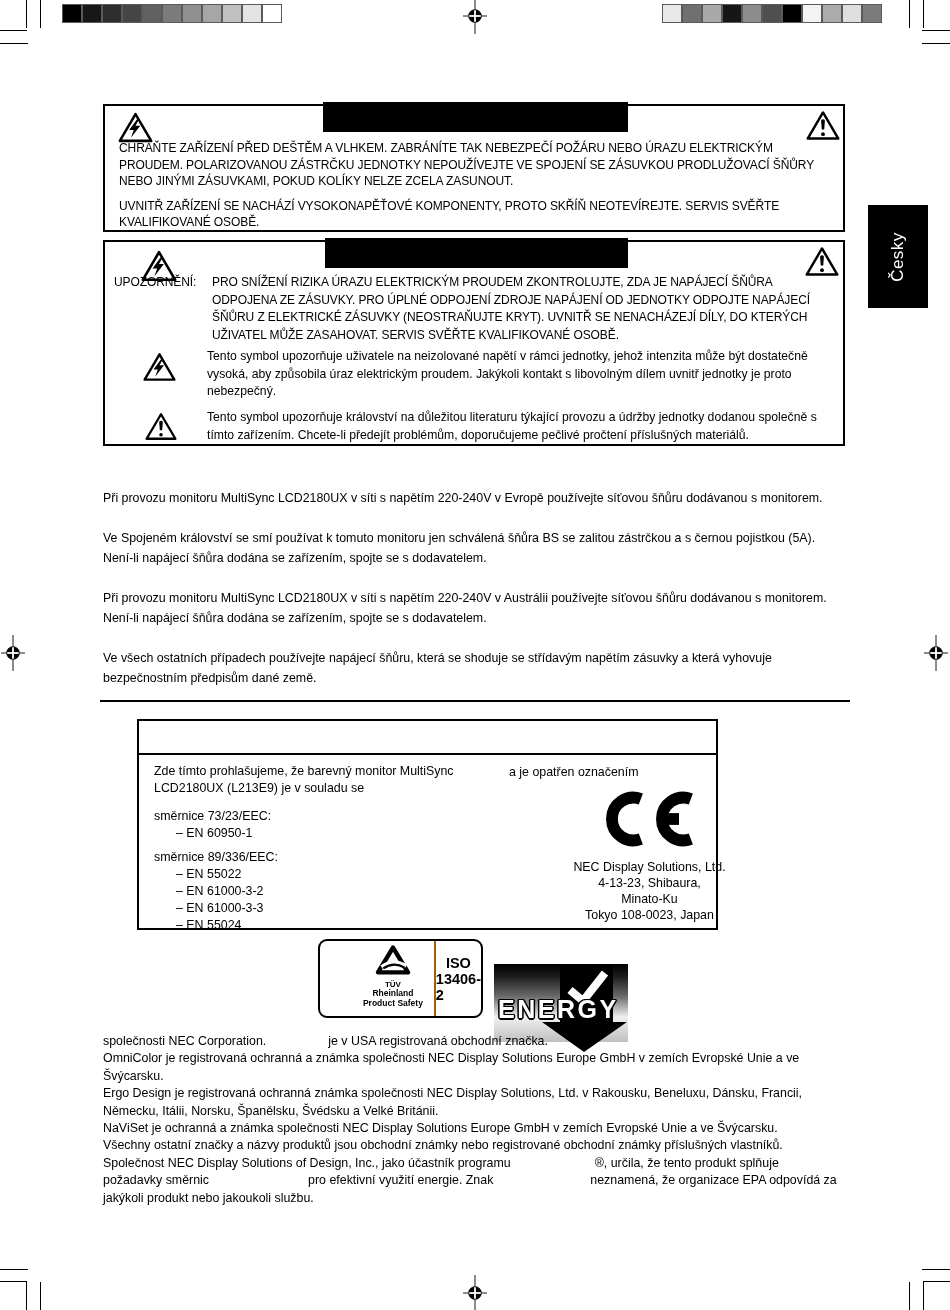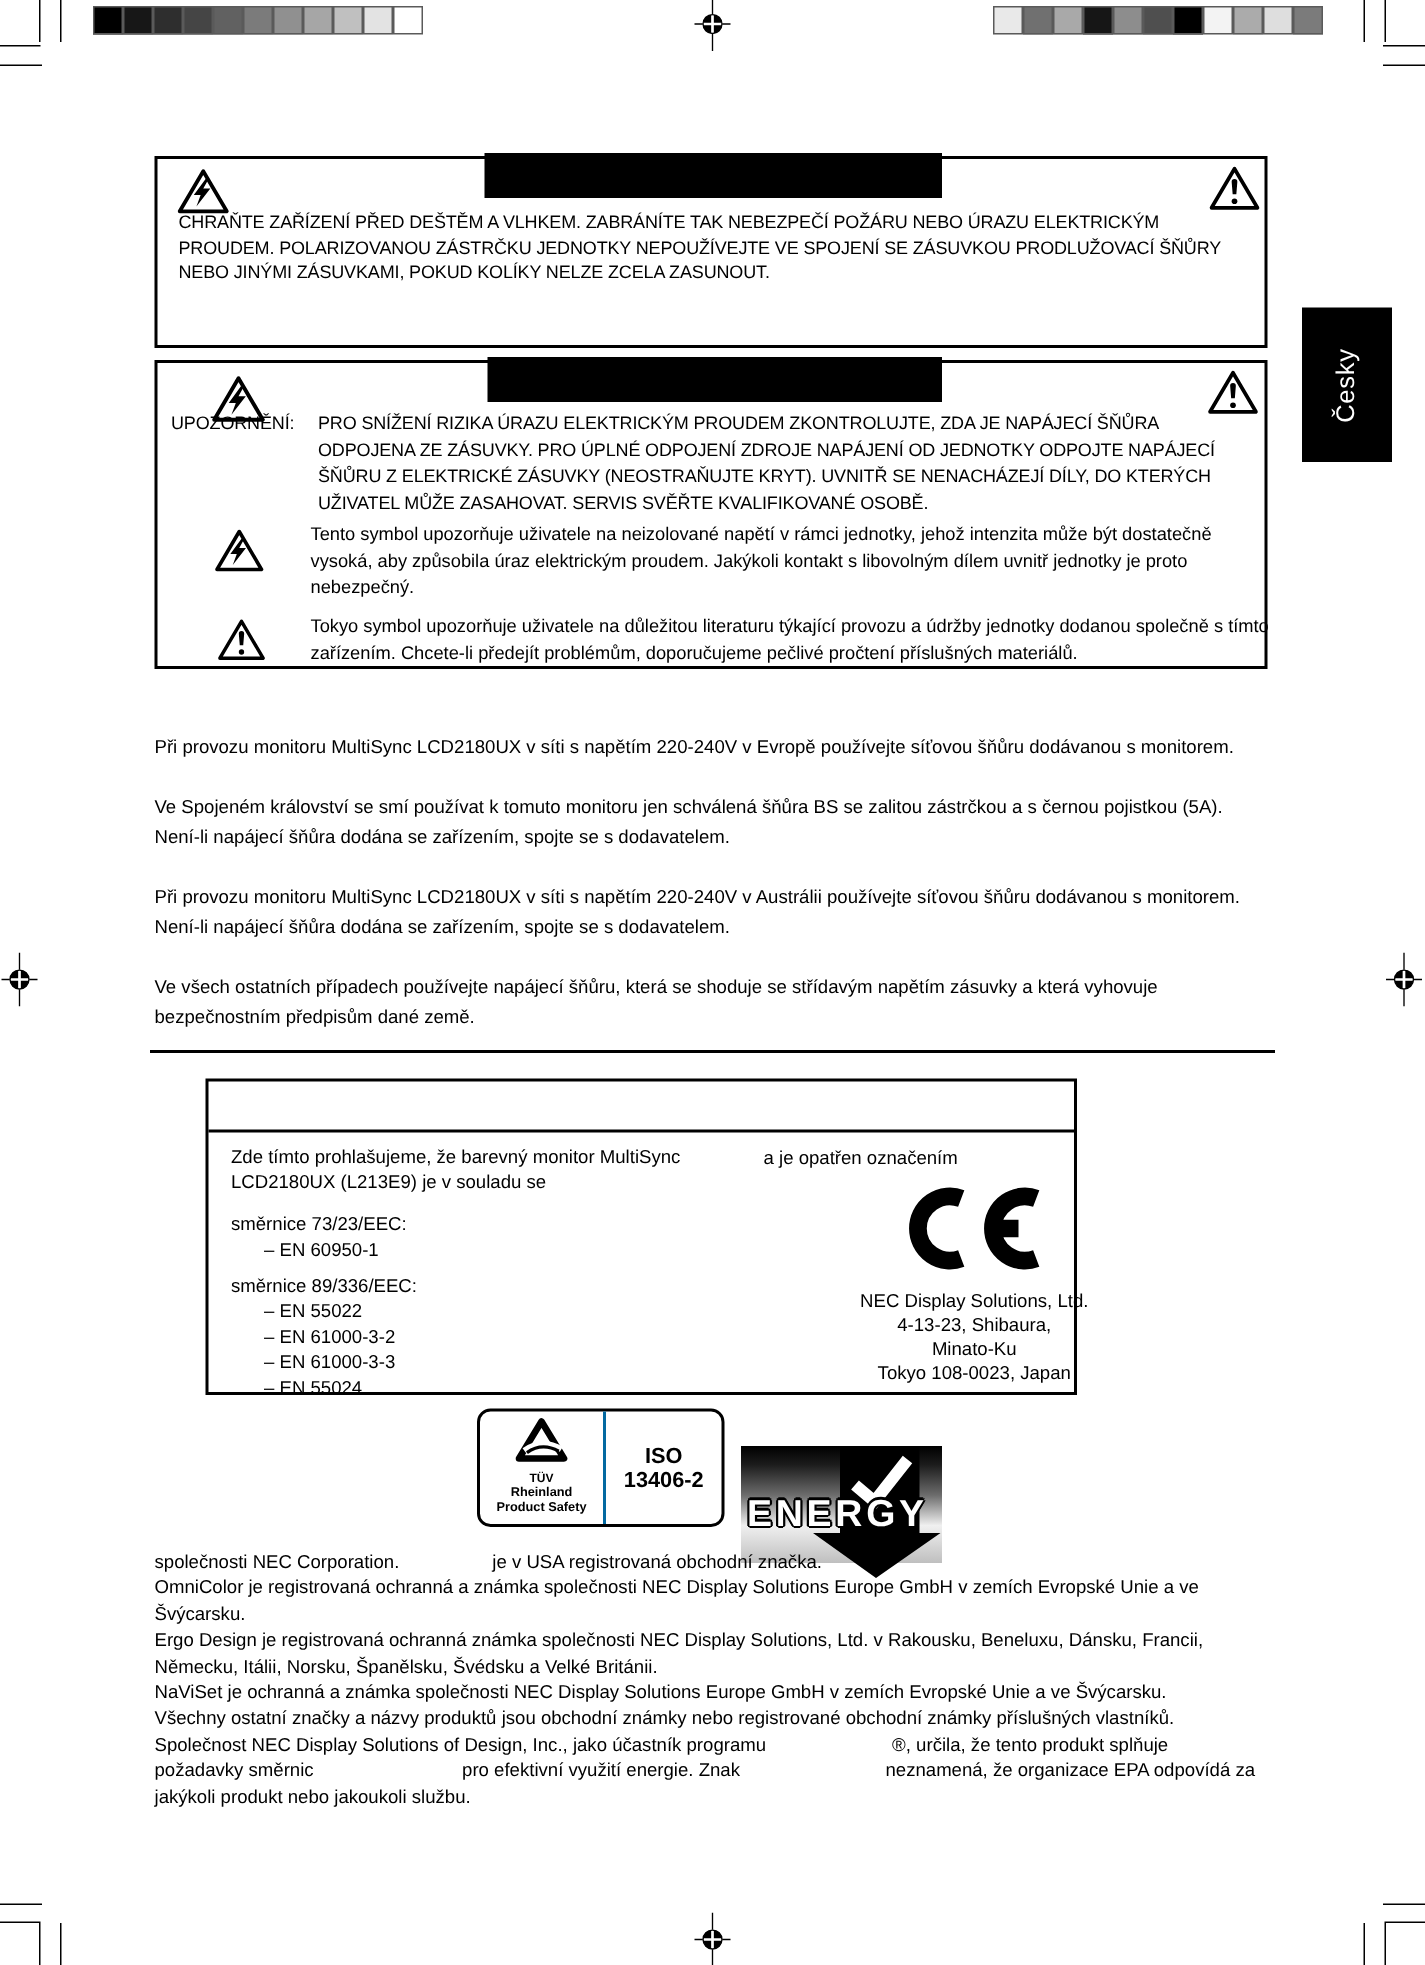--- a/index.html
+++ b/index.html
@@ -167,6 +167,7 @@
     </span>
     <div class="wtext">
         <p>CHRAŇTE ZAŘÍZENÍ PŘED DEŠTĚM A VLHKEM. ZABRÁNÍTE TAK NEBEZPEČÍ POŽÁRU NEBO ÚRAZU ELEKTRICKÝM PROUDEM. POLARIZOVANOU ZÁSTRČKU JEDNOTKY NEPOUŽÍVEJTE VE SPOJENÍ SE ZÁSUVKOU PRODLUŽOVACÍ ŠŇŮRY NEBO JINÝMI ZÁSUVKAMI, POKUD KOLÍKY NELZE ZCELA ZASUNOUT.</p>
+        <p>UVNITŘ ZAŘÍZENÍ SE NACHÁZÍ VYSOKONAPĚŤOVÉ KOMPONENTY, PROTO SKŘÍŇ NEOTEVÍREJTE. SERVIS SVĚŘTE KVALIFIKOVANÉ OSOBĚ.</p>
       </div>
   </div>
 

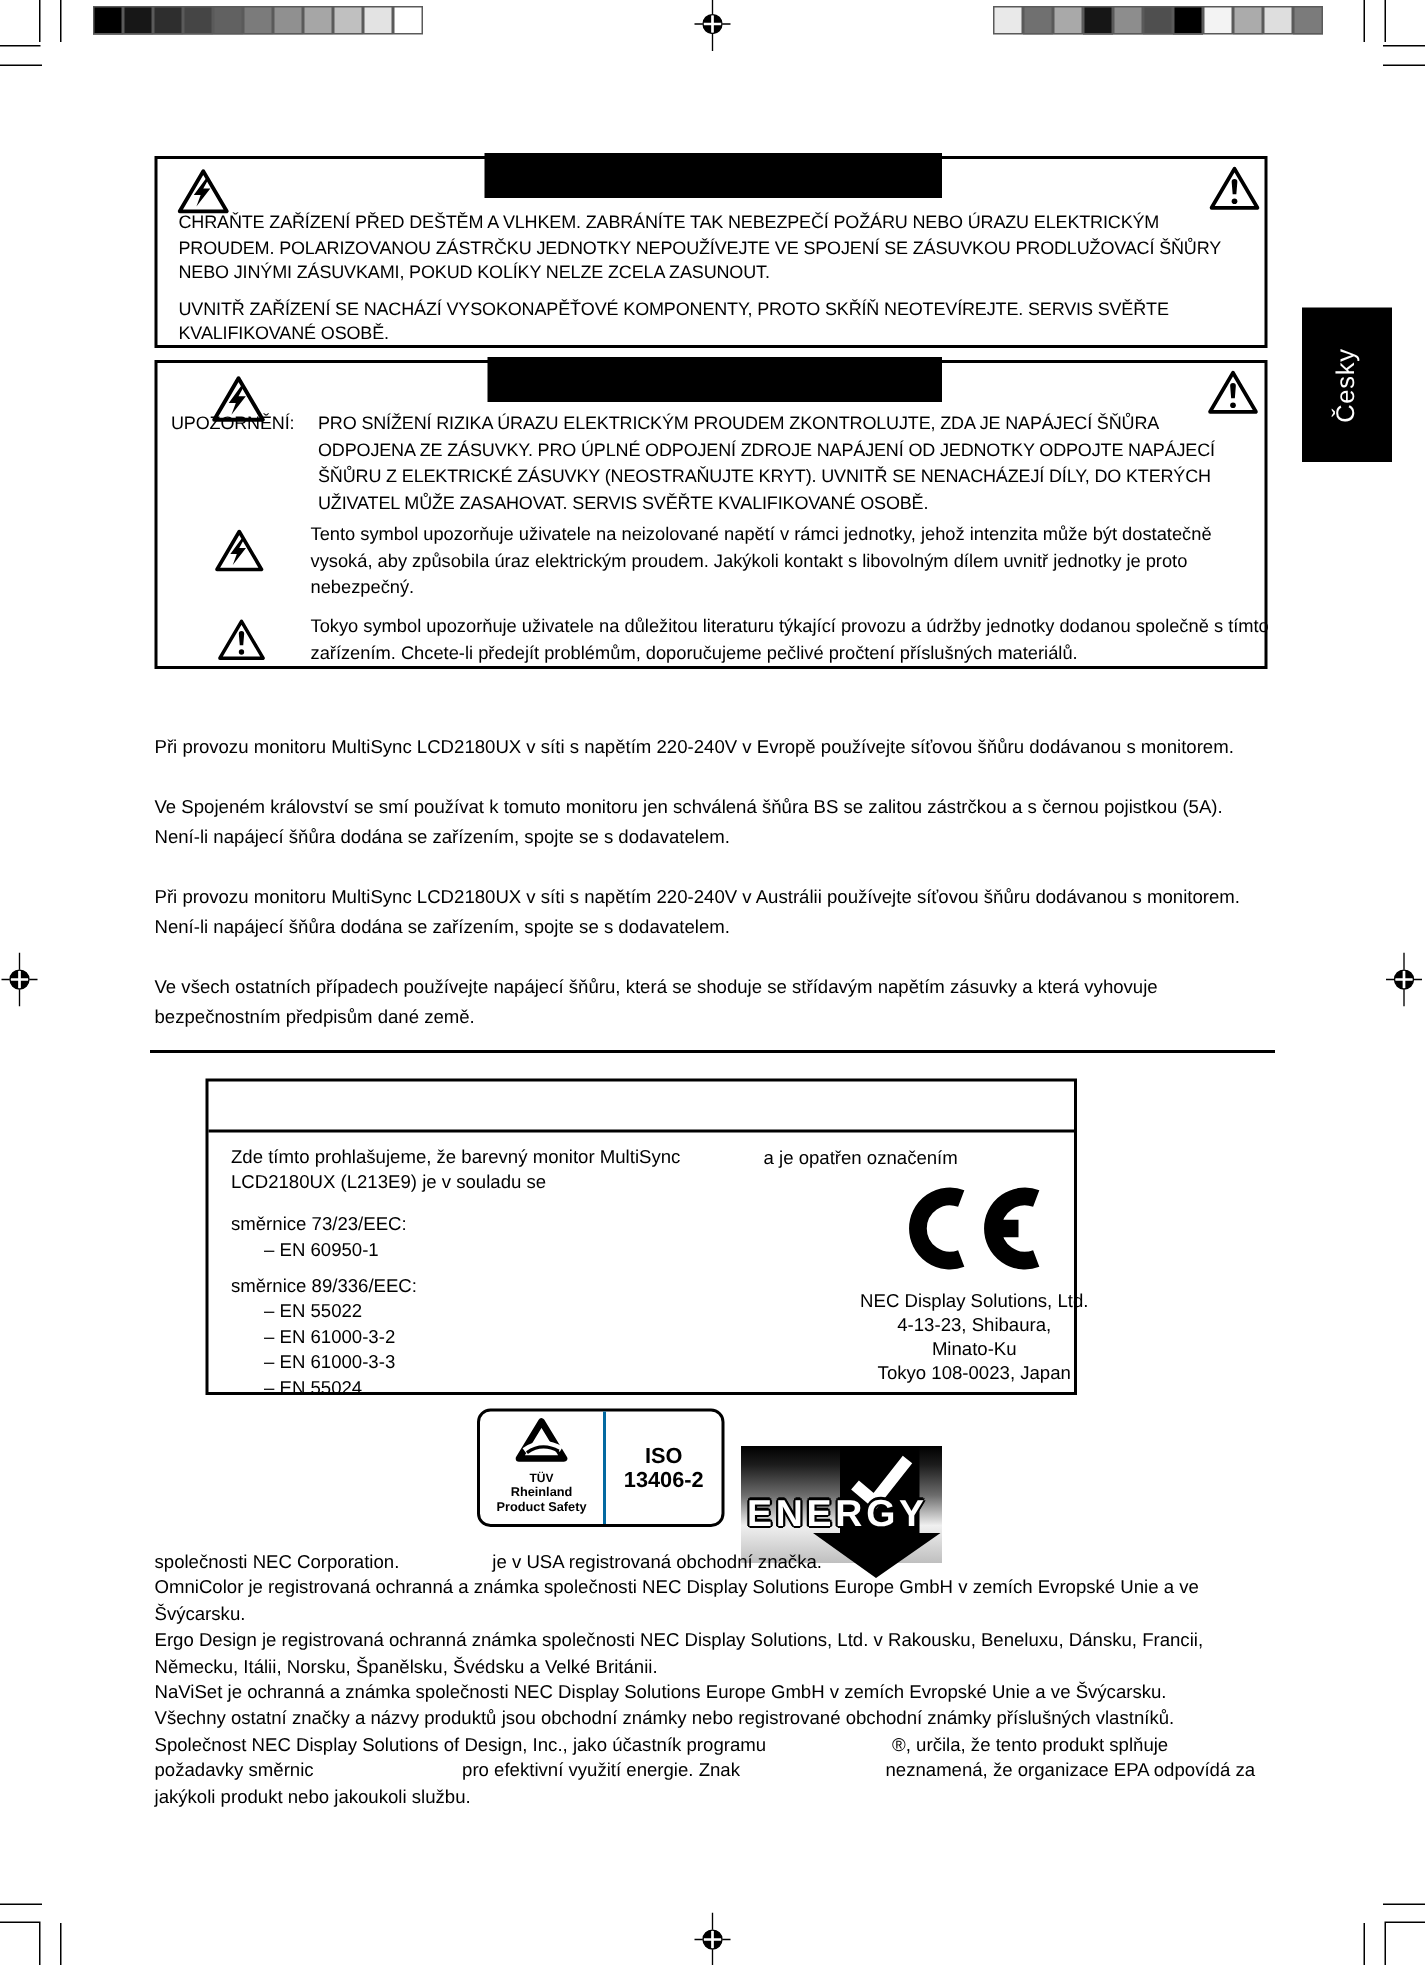--- a/index.html
+++ b/index.html
@@ -204,7 +204,7 @@
         <circle cx="18" cy="25.2" r="2" fill="#000"></circle>
       </svg>
     </span>
-    <div class="note-text" style="top:167px;">Tokyo symbol upozorňuje uživatele na důležitou literaturu týkající provozu a údržby jednotky dodanou společně s tímto zařízením. Chcete-li předejít problémům, doporučujeme pečlivé pročtení příslušných materiálů.</div>
+    <div class="note-text" style="top:167px;">Tento symbol upozorňuje království na důležitou literaturu týkající provozu a údržby jednotky dodanou společně s tímto zařízením. Chcete-li předejít problémům, doporučujeme pečlivé pročtení příslušných materiálů.</div>
   </div>
 
   <div class="pcord">

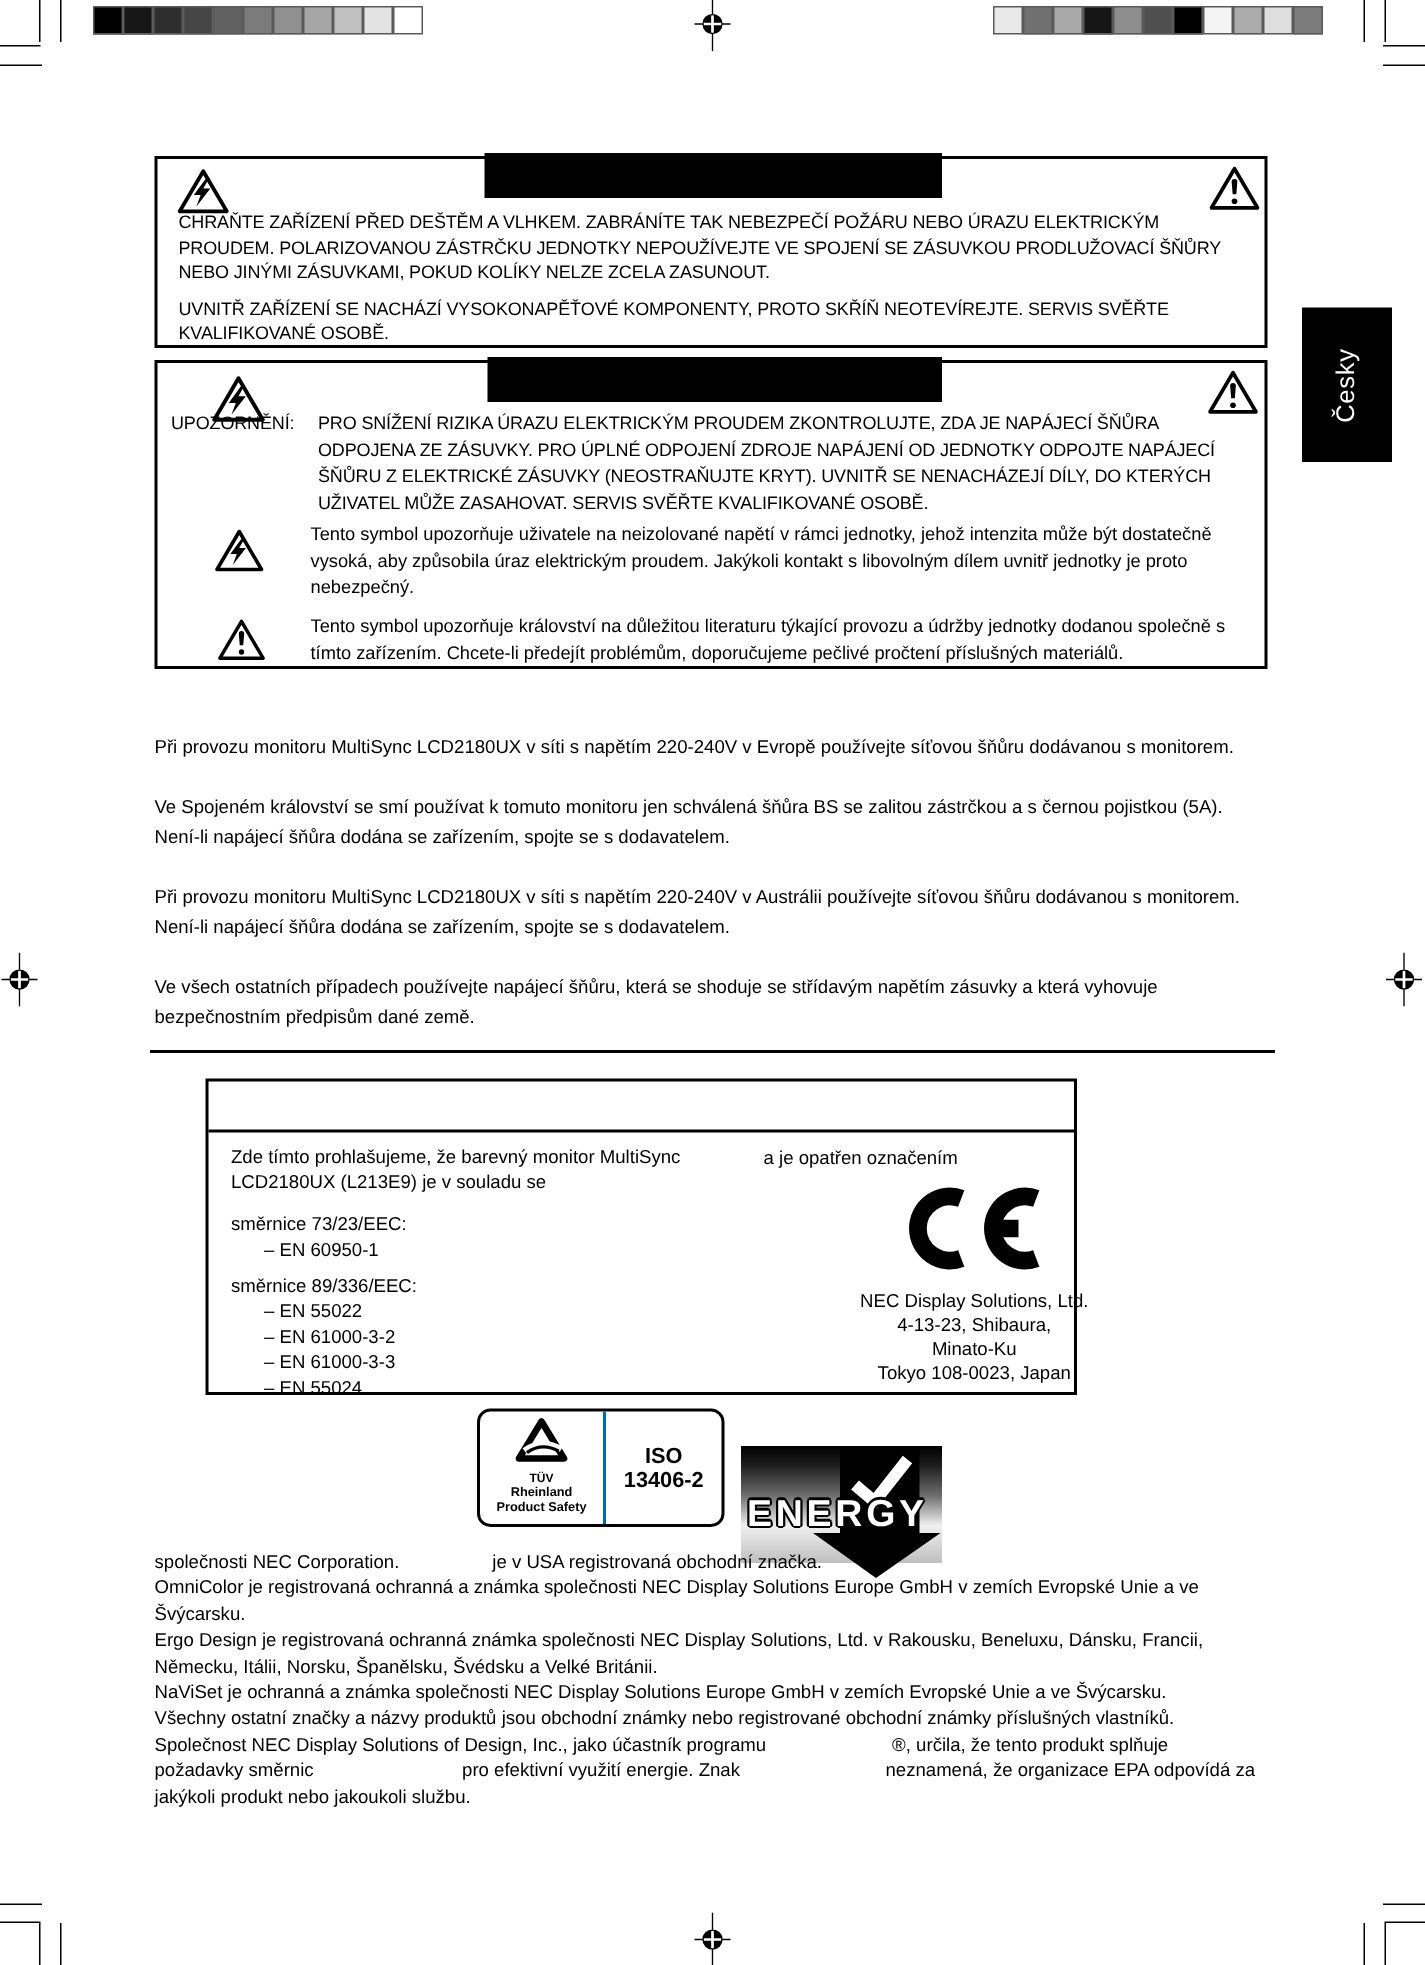--- a/index.html
+++ b/index.html
@@ -48,7 +48,7 @@
   .decl-address { position: absolute; left: 388px; top: 138px; width: 245px; text-align: center; font-size: 12.4px; line-height: 16px; }
   
   .tuv { position: absolute; left: 318px; top: 939px; width: 165px; height: 79px; border: 2.5px solid #000; border-radius: 9px; display: flex; background: #fff; }
-  .tuv-left { width: 84px; border-right: 2px solid #0369a1; display: flex; flex-direction: column; align-items: center; padding-top: 4px; }
+  .tuv-left { width: 84px; border-right: 2px solid #a16207; display: flex; flex-direction: column; align-items: center; padding-top: 4px; margin-left: 32px; }
   .tuv-t1 { font-size: 8px; font-weight: bold; line-height: 9px; margin-top: 1px; }
   .tuv-t2 { font-size: 8.5px; font-weight: bold; line-height: 9.5px; }
   .tuv-t3 { font-size: 8.5px; font-weight: bold; line-height: 9.5px; }

